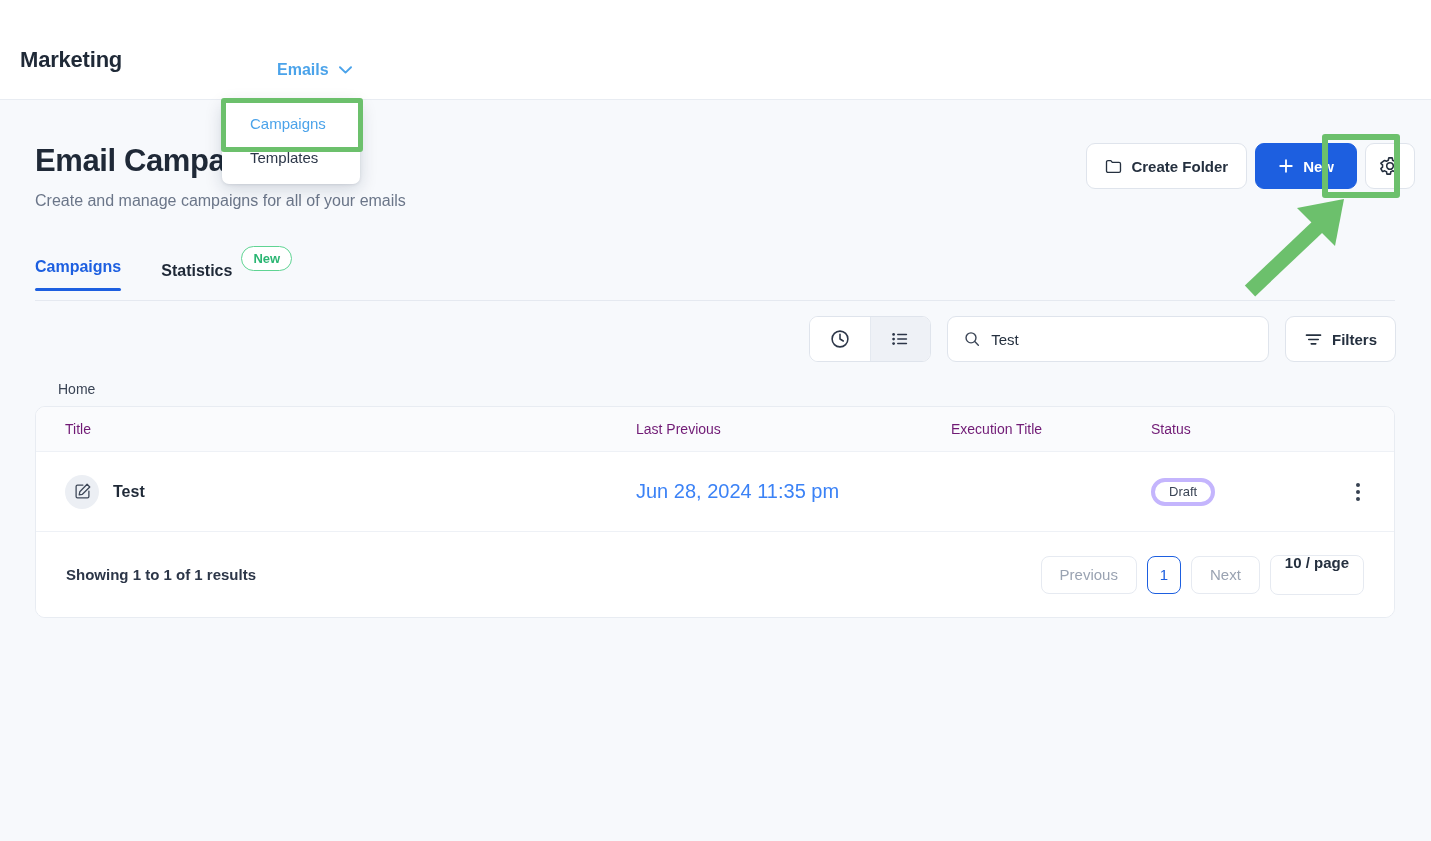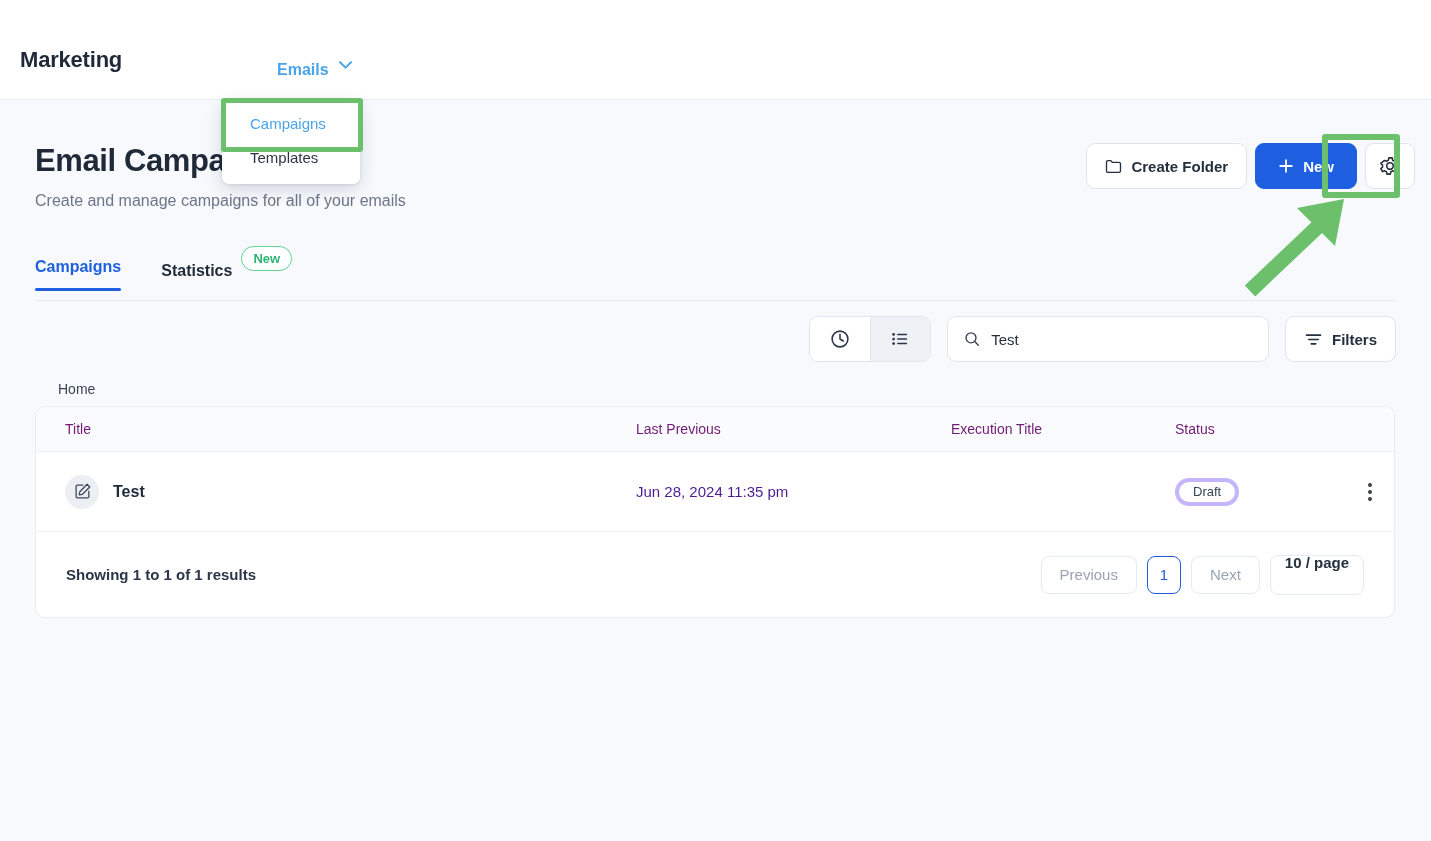--- a/index.html
+++ b/index.html
@@ -23,7 +23,7 @@
   }
   .nav-link {
     position: absolute; left: 277px; top: 61px;
-    display: flex; align-items: flex-start; gap: 10px;
+    display: flex; align-items: center; gap: 10px;
     font-size: 16px; font-weight: bold; color: #4ba3ea; cursor: pointer;
   }
   .chev { display: block; width: 13px; height: 8px; }

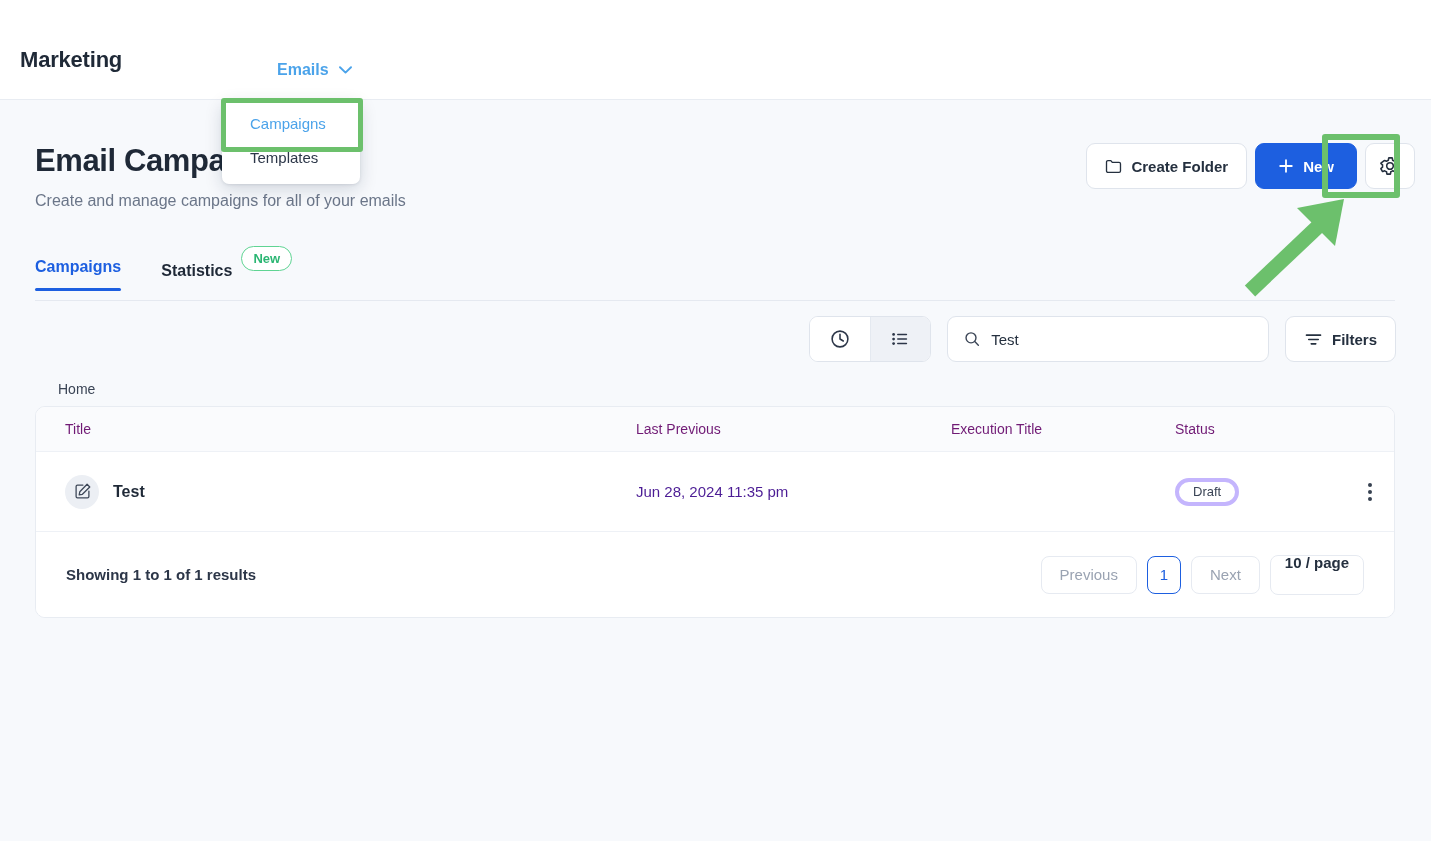--- a/index.html
+++ b/index.html
@@ -134,7 +134,7 @@
   .c-title { width: 600px; padding-left: 29px; display: flex; align-items: center; gap: 14px; }
   .c-upd   { width: 315px; }
   .c-exec  { width: 200px; }
-  .c-stat  { width: 170px; margin-left: 24px; }
+  .c-stat  { width: 170px; }
   .c-act   { flex: 1; display: flex; justify-content: center; }
   .row-ico {
     width: 34px; height: 34px; border-radius: 50%; background: #eceff4;

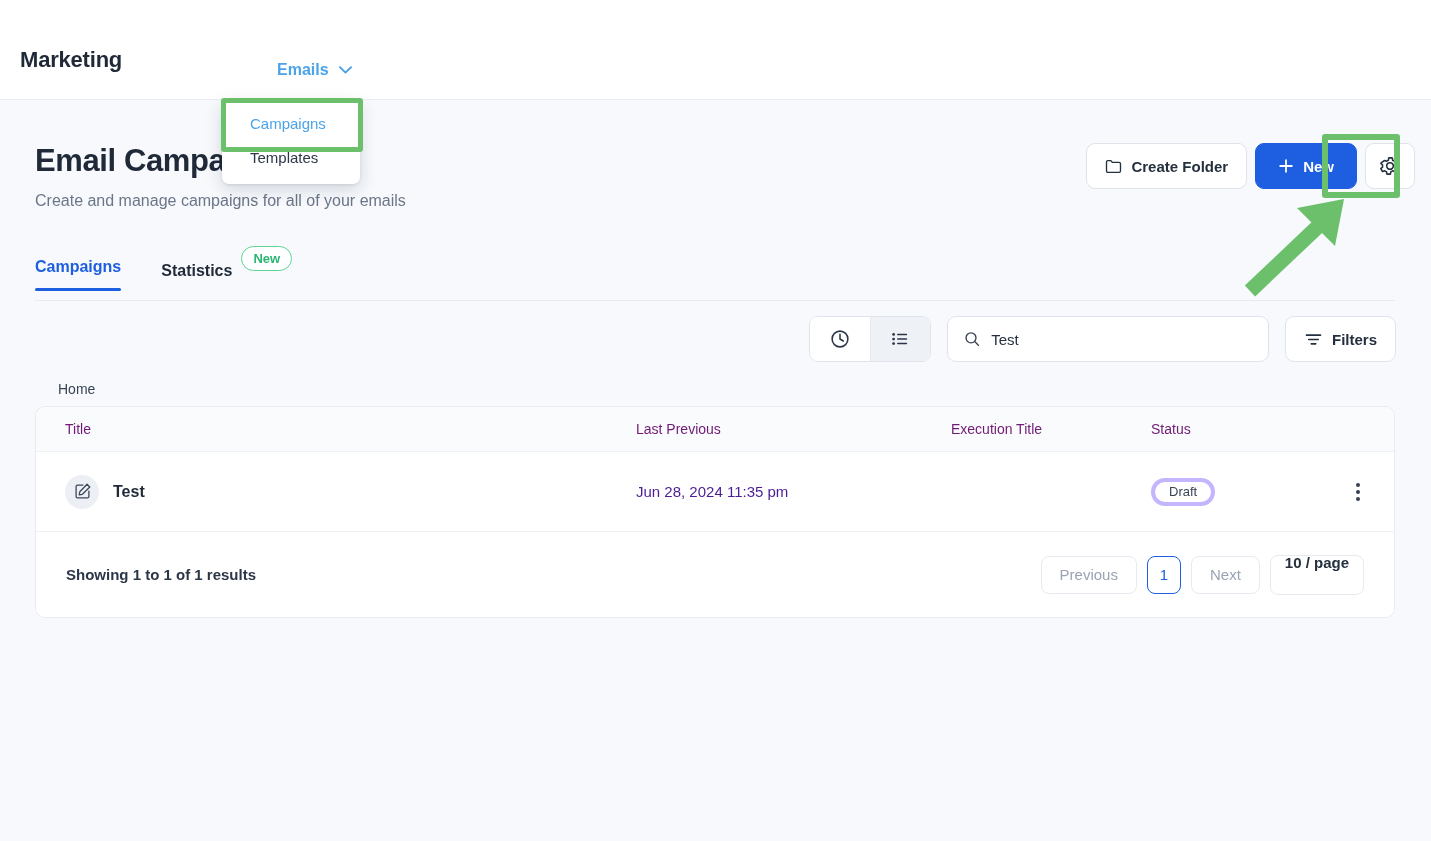--- a/index.html
+++ b/index.html
@@ -141,7 +141,7 @@
     display: flex; align-items: center; justify-content: center; color: #3e4858; flex: none;
   }
   .row-name { font-size: 16px; font-weight: bold; color: #1f2937; }
-  .cell-txt { font-size: 15px; color: #4c1d95; }
+  .cell-txt { font-size: 20px; color: #3b82f6; }
   .pill {
     display: inline-flex; align-items: center; justify-content: center;
     height: 28px; padding: 0 14px; border-radius: 14px;

